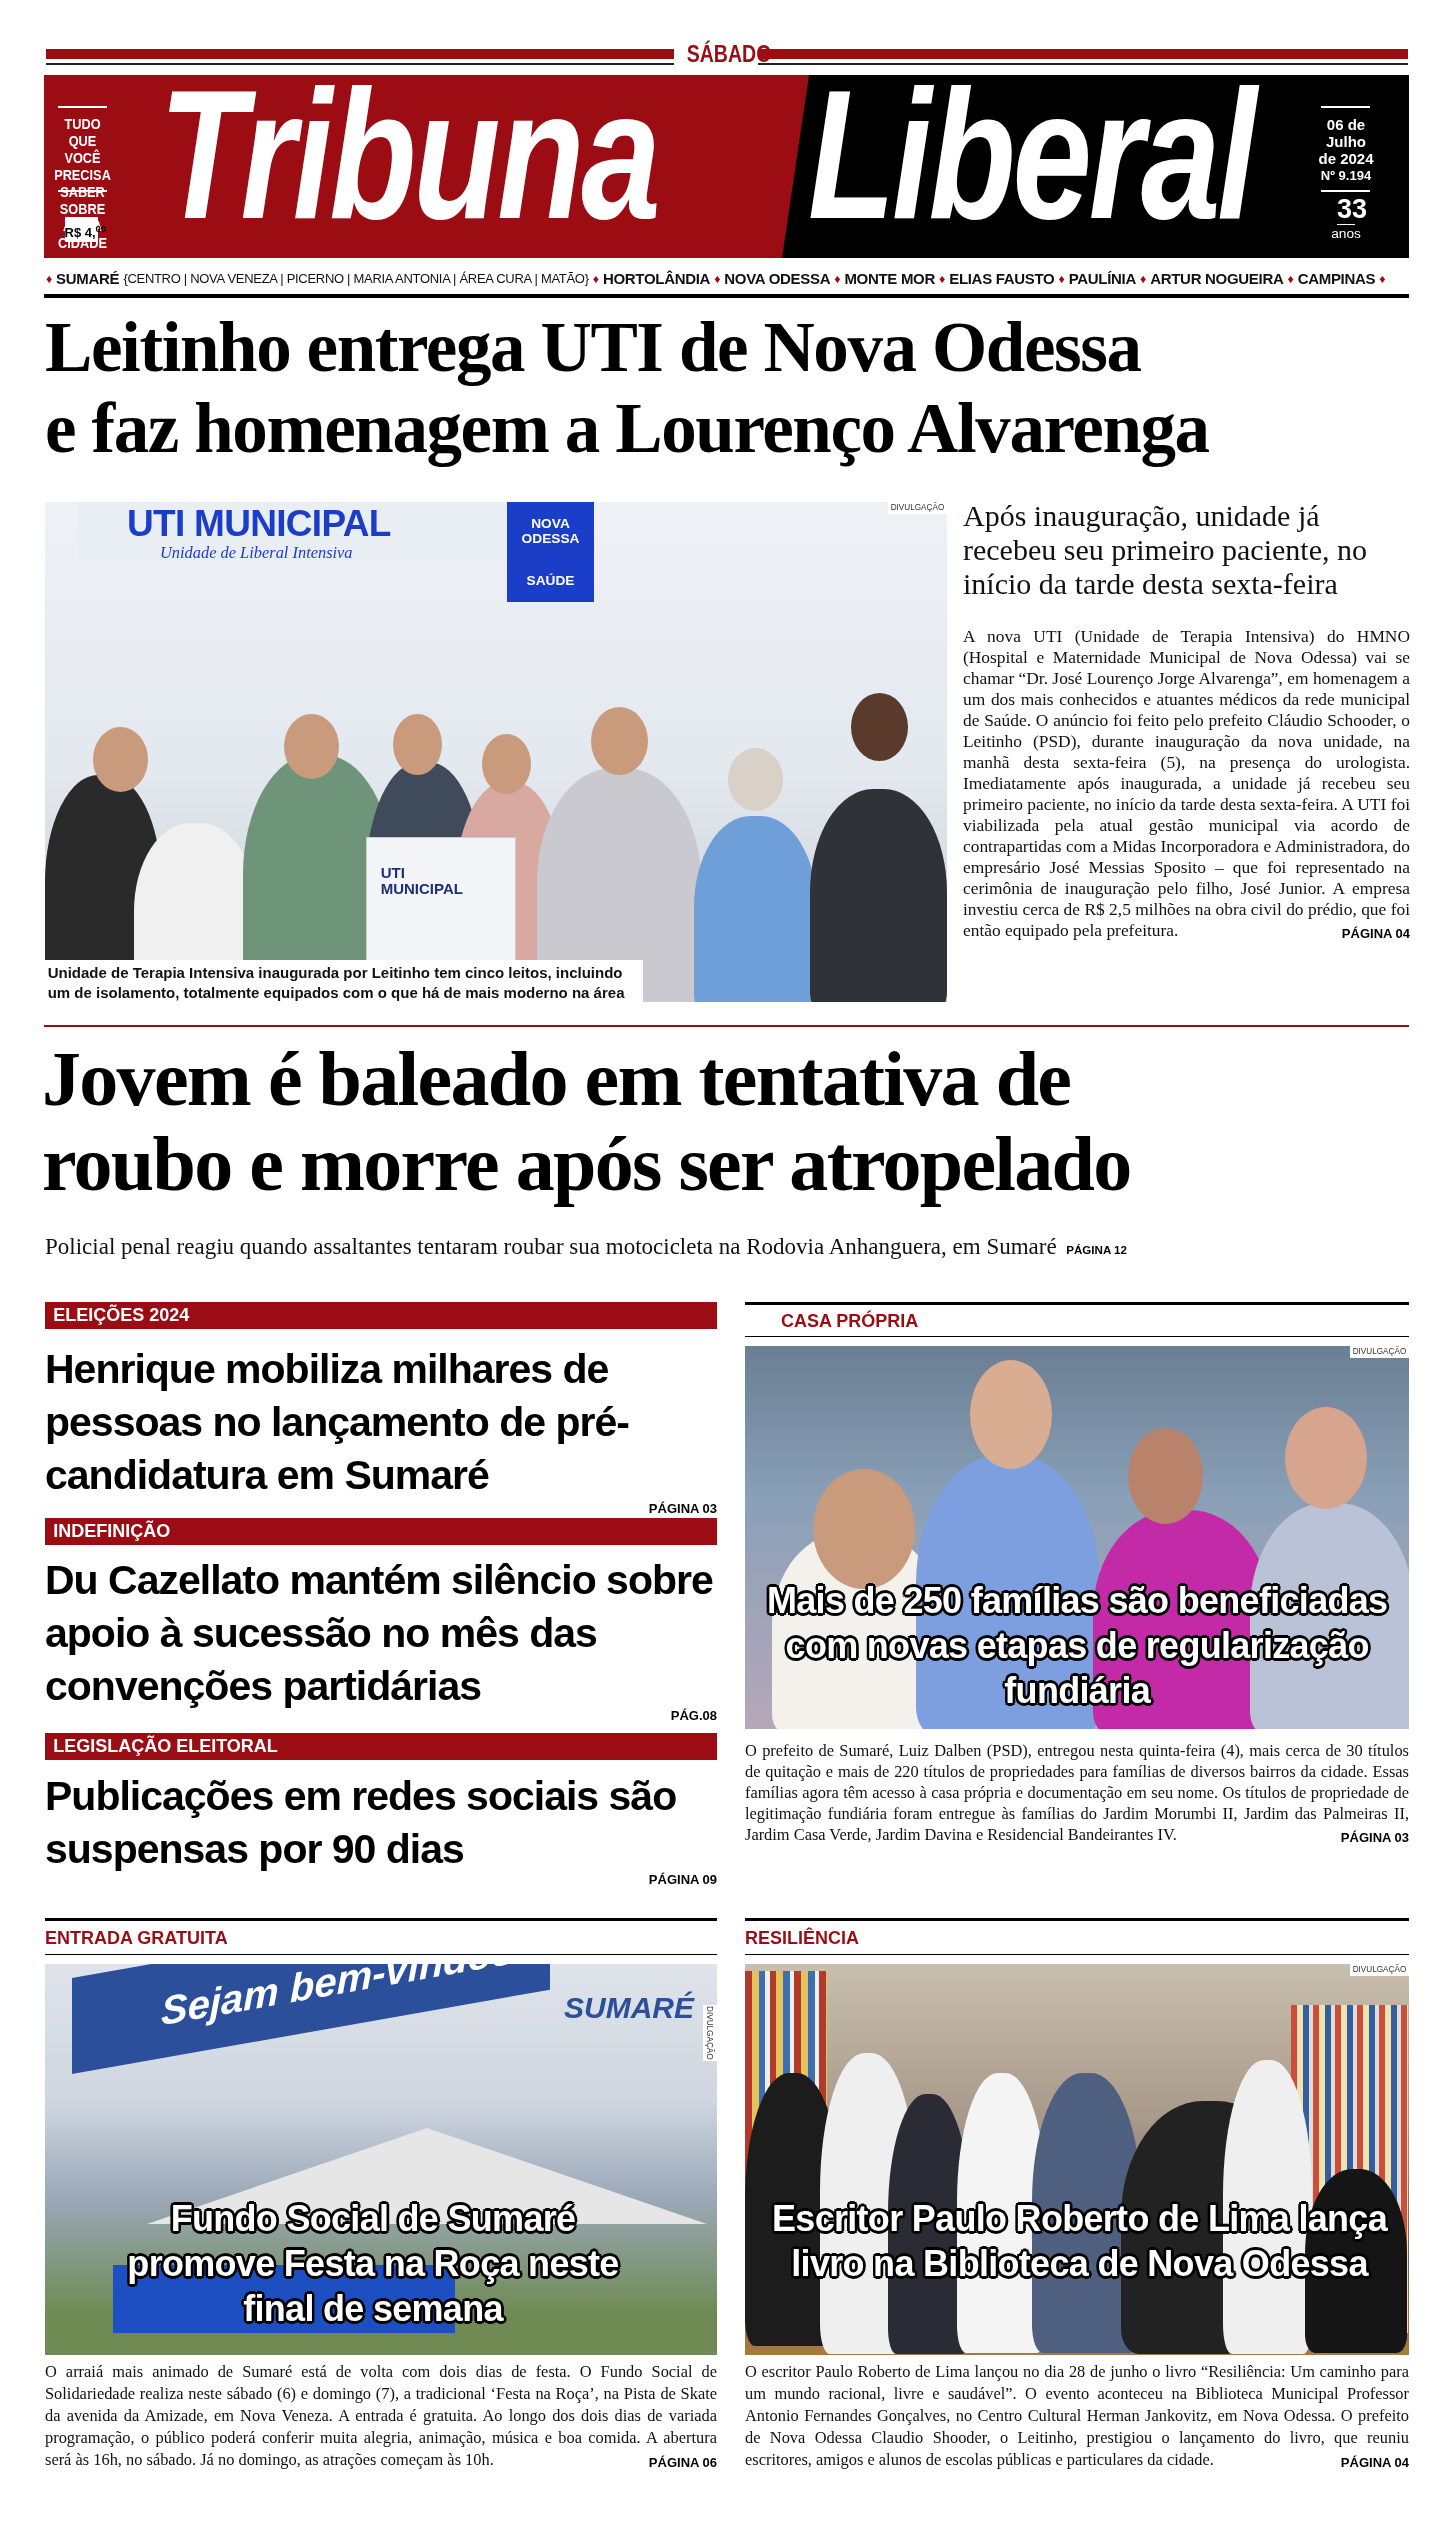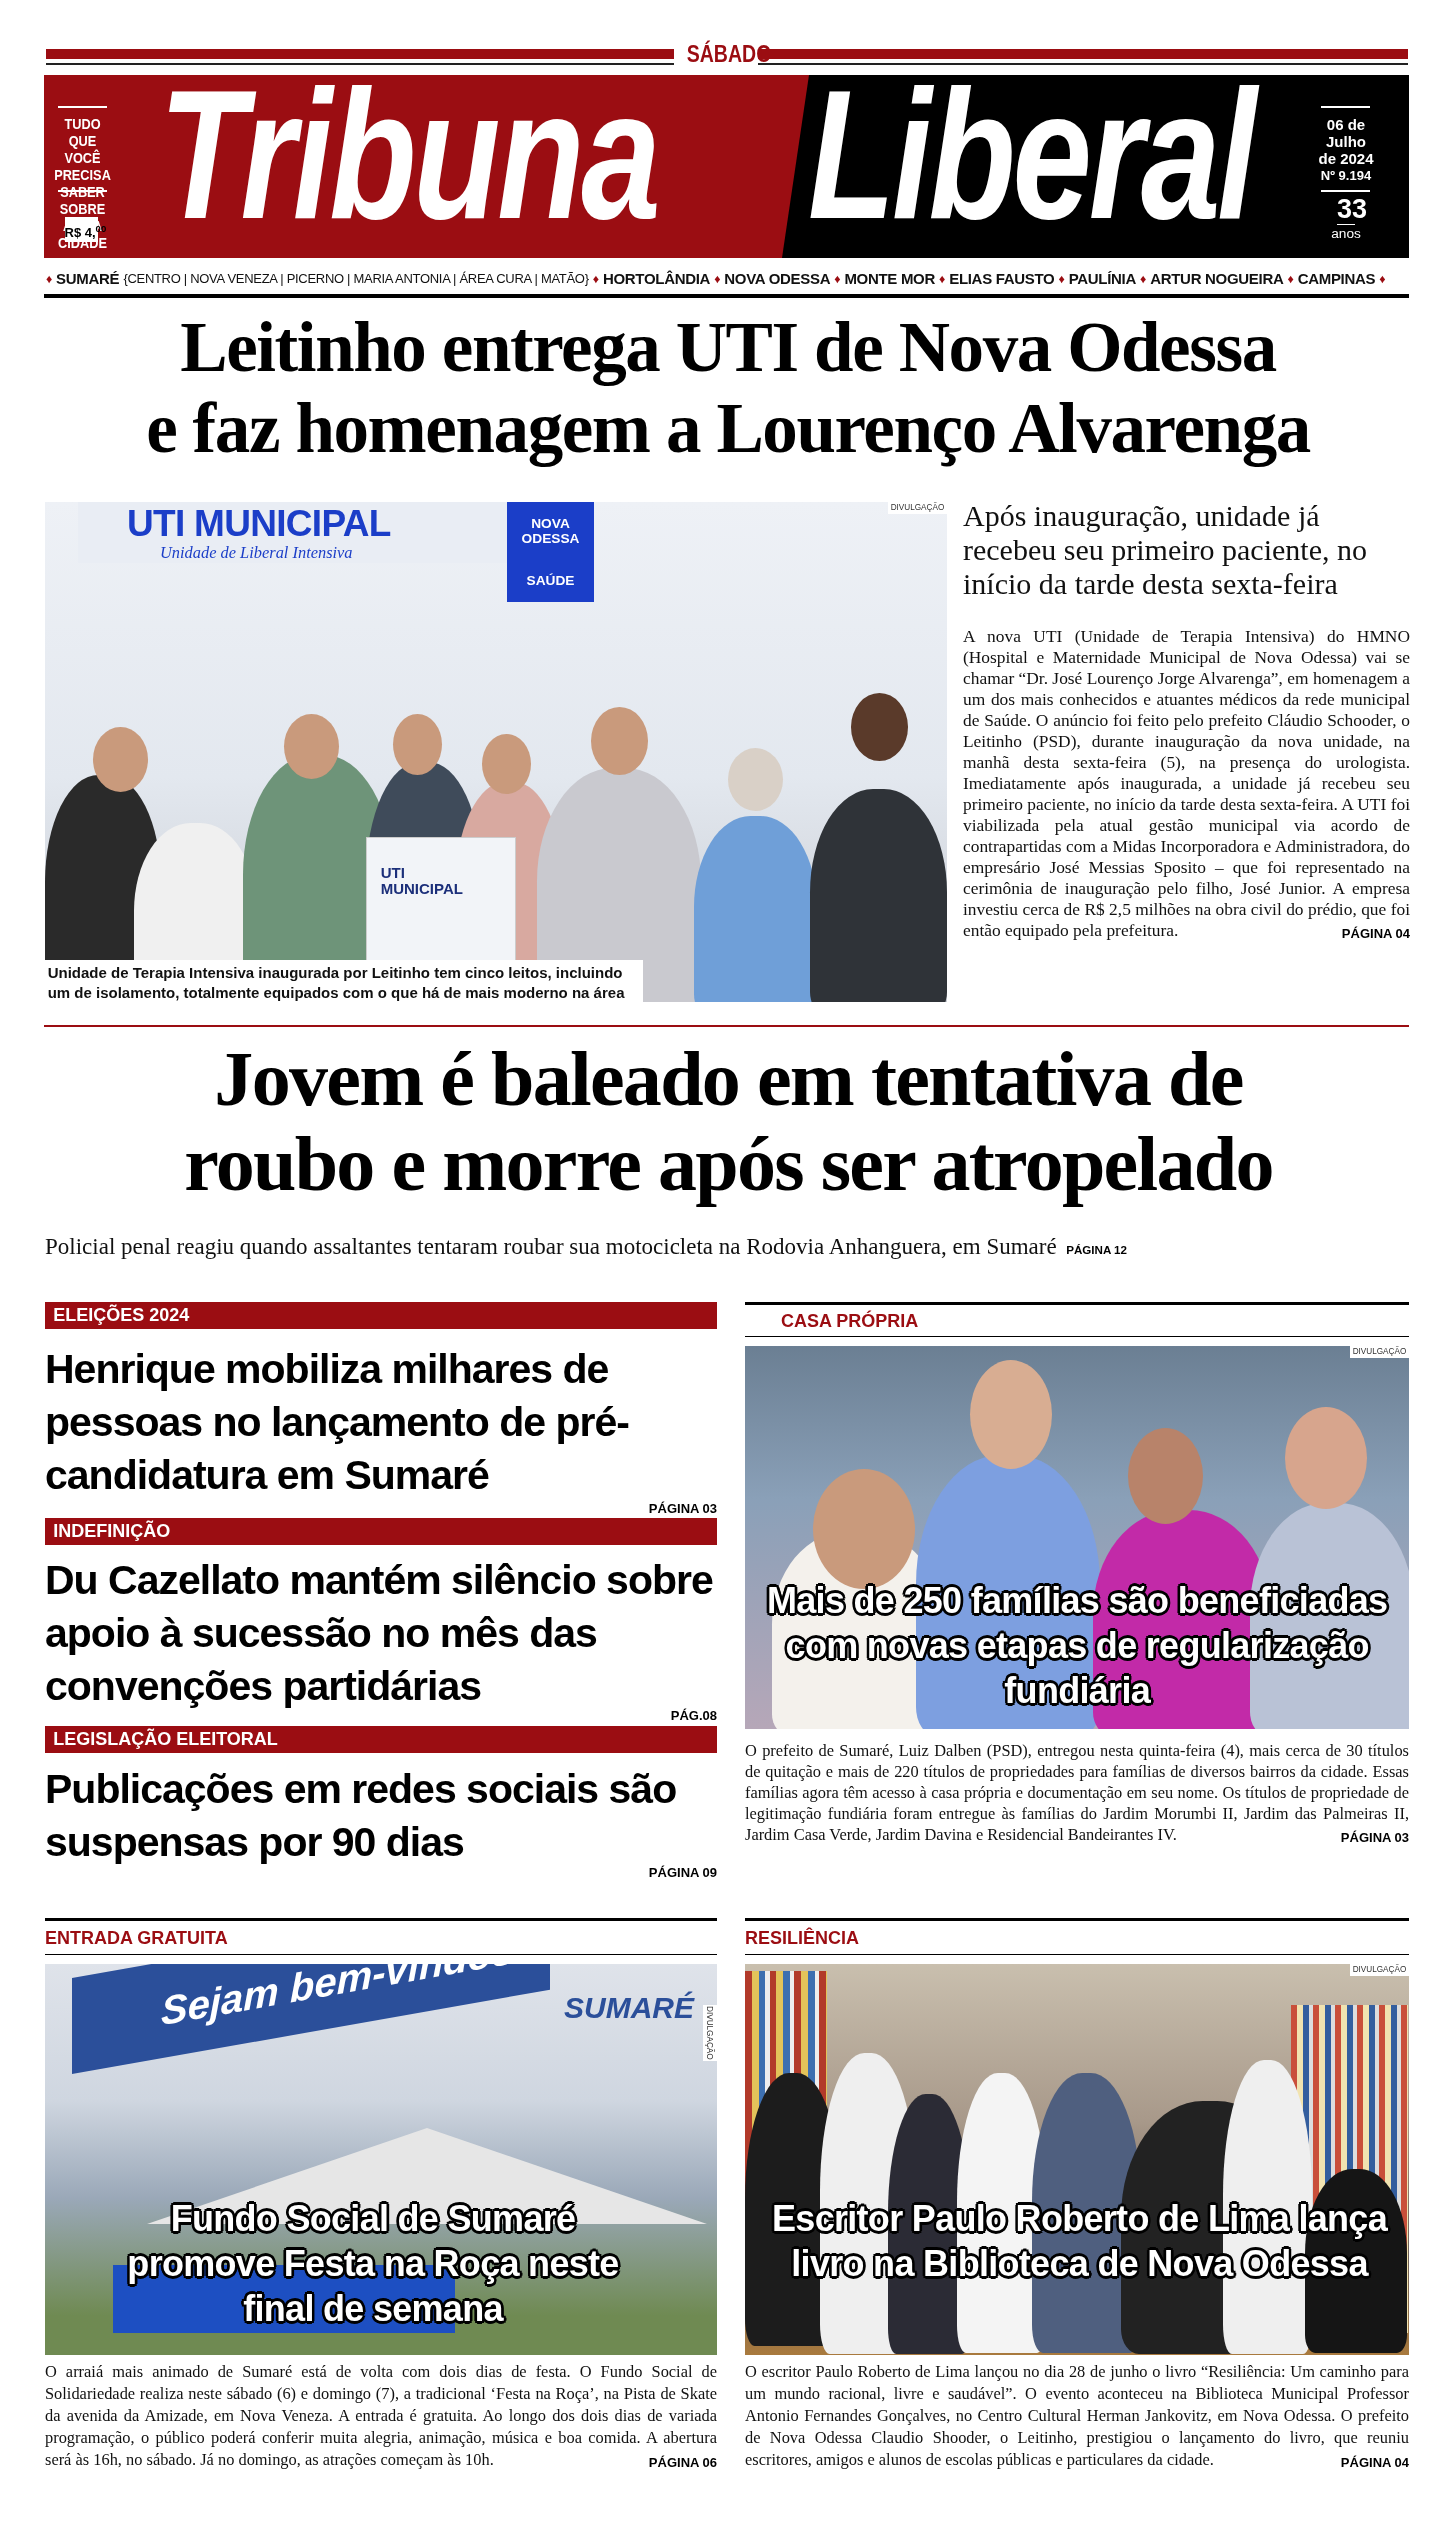--- a/index.html
+++ b/index.html
@@ -33,7 +33,7 @@
   .thinrule { background: #000; height: 1.4px; }
   .redrule { background: #9b0d12; height: 2px; }
 
-  .hl-main { font-family: "Liberation Serif", serif; font-weight: bold; font-size: 71px; line-height: 81px; letter-spacing: -1.4px; color: #000; text-align: center; }
+  .hl-main { font-family: "Liberation Serif", serif; font-weight: bold; font-size: 71px; line-height: 81px; letter-spacing: -1.4px; color: #000; }
   .dek { font-family: "Liberation Serif", serif; font-size: 30px; line-height: 34px; color: #111; }
   .body-text { font-family: "Liberation Serif", serif; font-size: 17.4px; line-height: 21px; text-align: justify; color: #111; }
   .pg { font-family: "Liberation Sans", sans-serif; font-weight: bold; font-size: 13px; color: #000; }

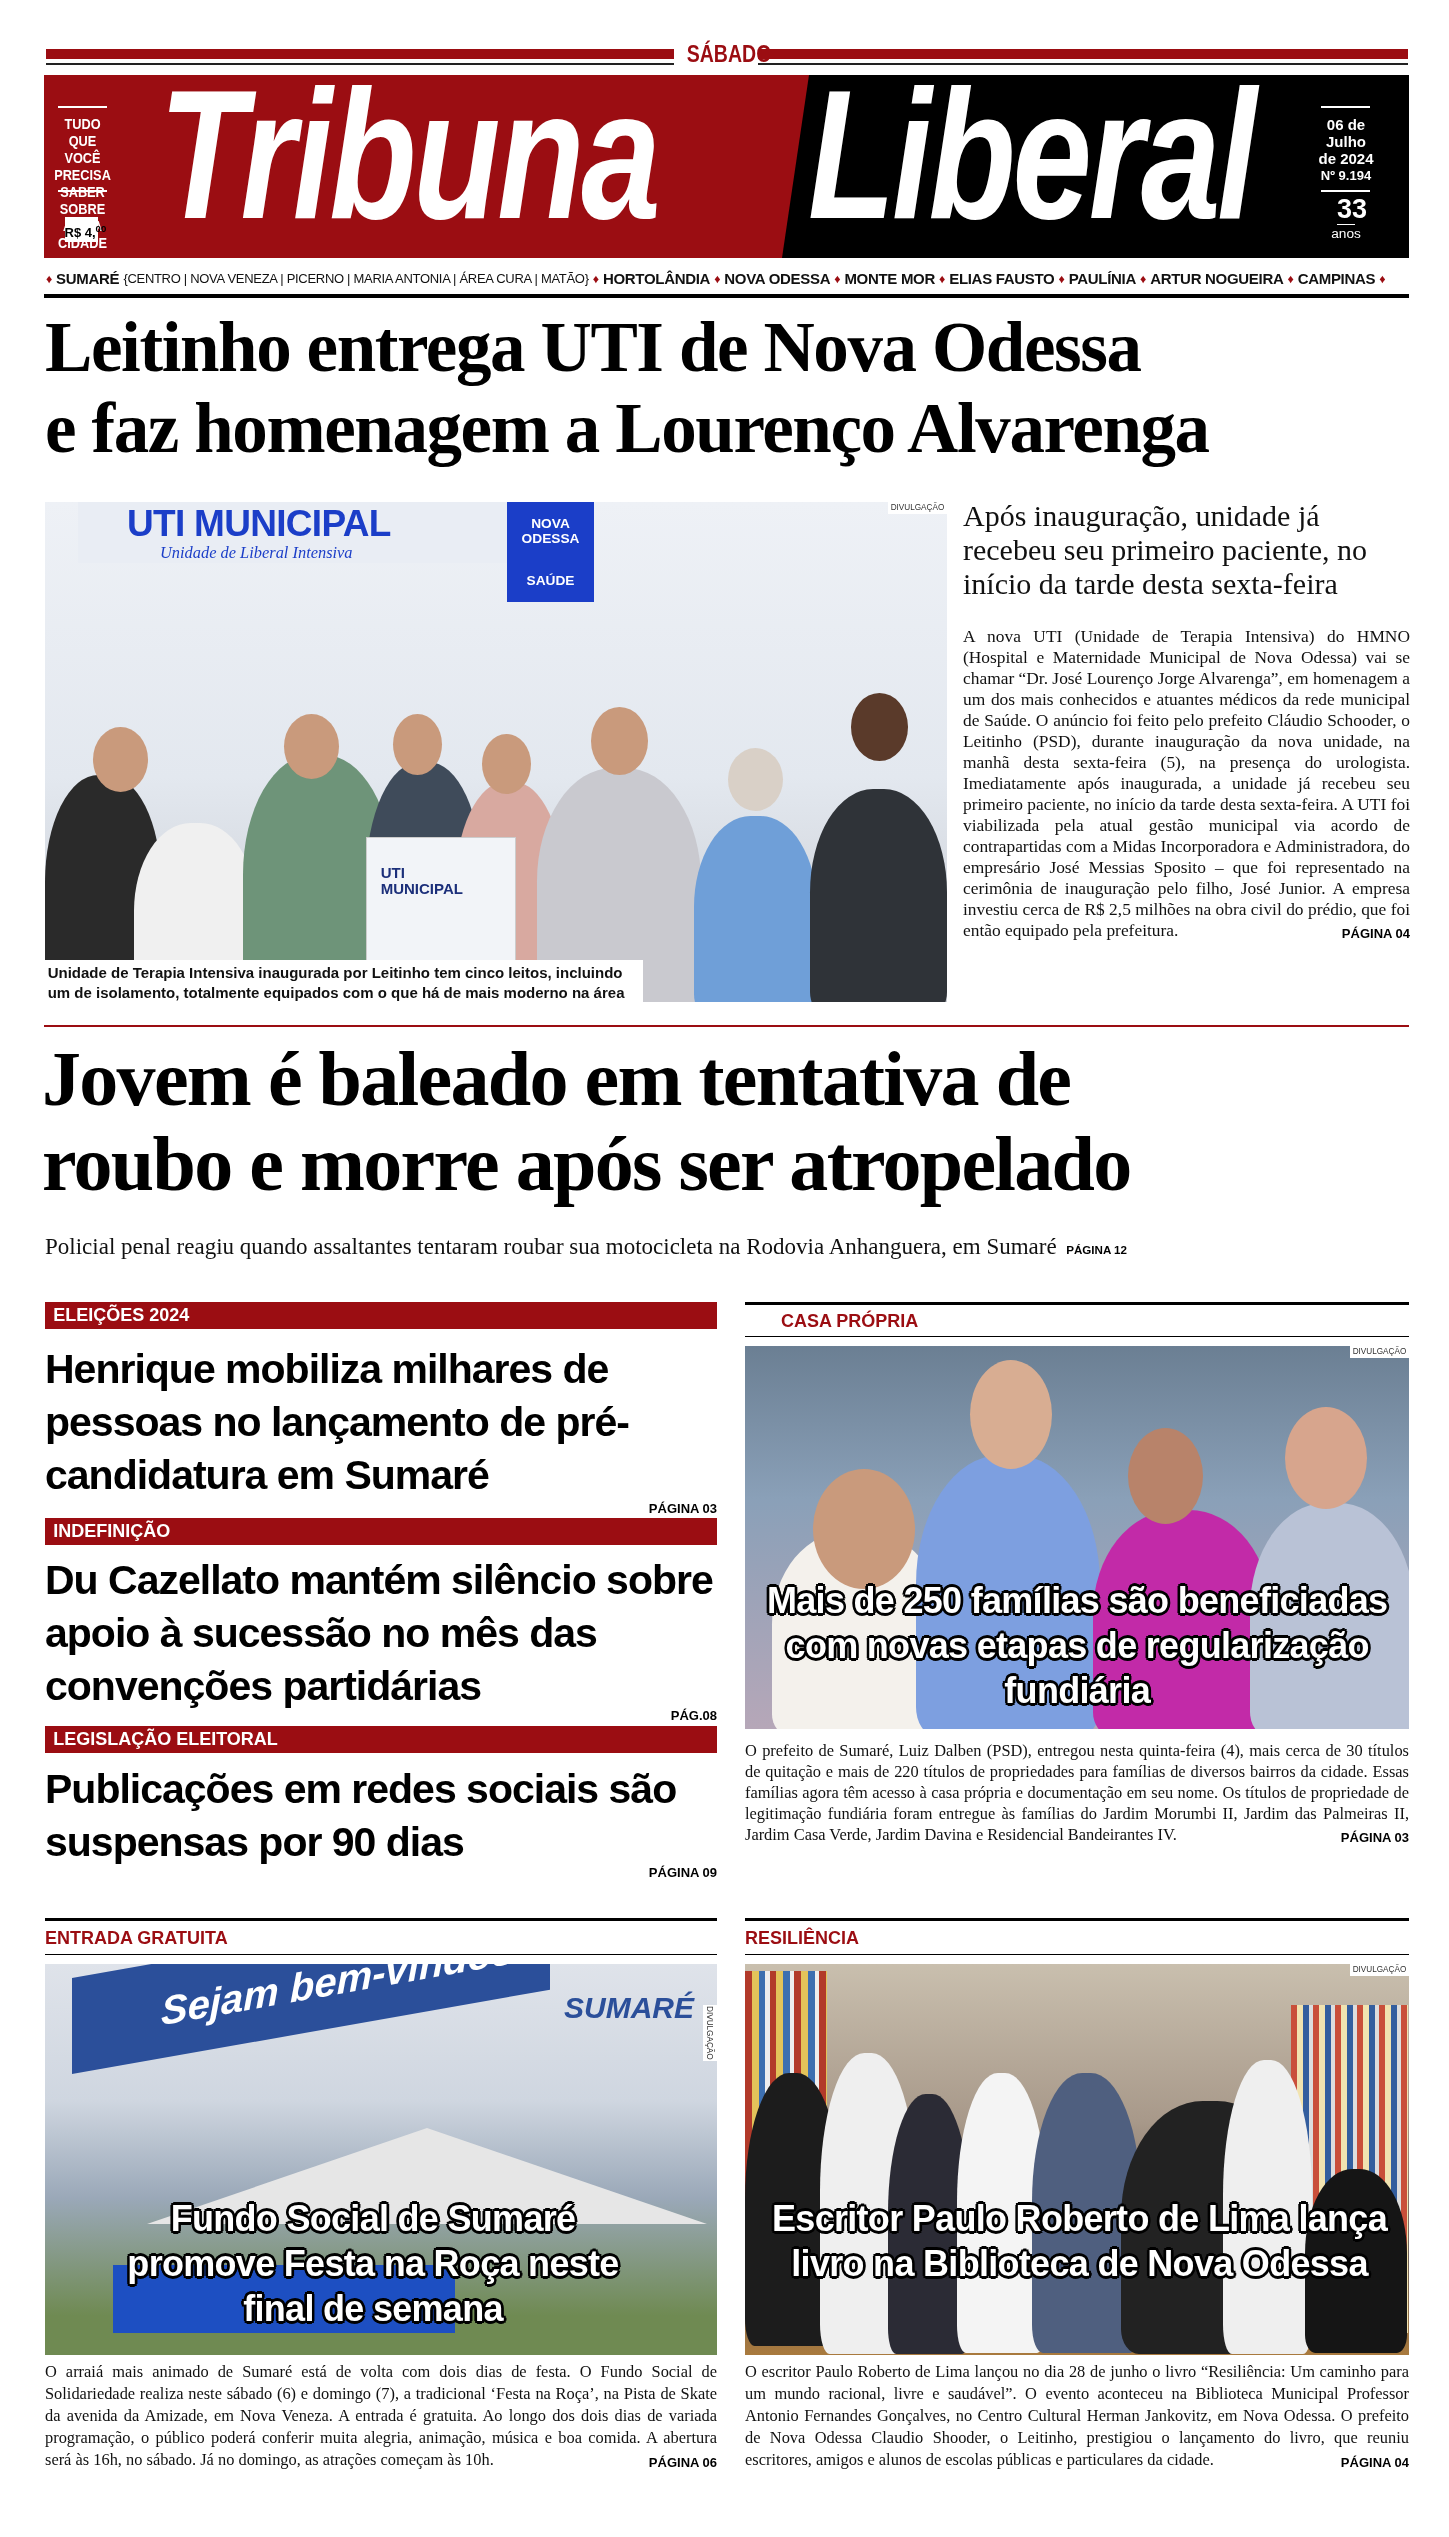--- a/index.html
+++ b/index.html
@@ -193,7 +193,7 @@
       <span class="pg" style="float:right; margin-top:29px; letter-spacing:0;">PÁG.08</span>
     </div>
   </div>
-  <div style="margin-top:12px;">
+  <div style="margin-top:19px;">
     <div class="kicker-bar">LEGISLAÇÃO ELEITORAL</div>
     <div class="hl-side" style="margin-top:9.6px;">
       <span>Publicações em redes sociais são suspensas por 90 dias</span>

